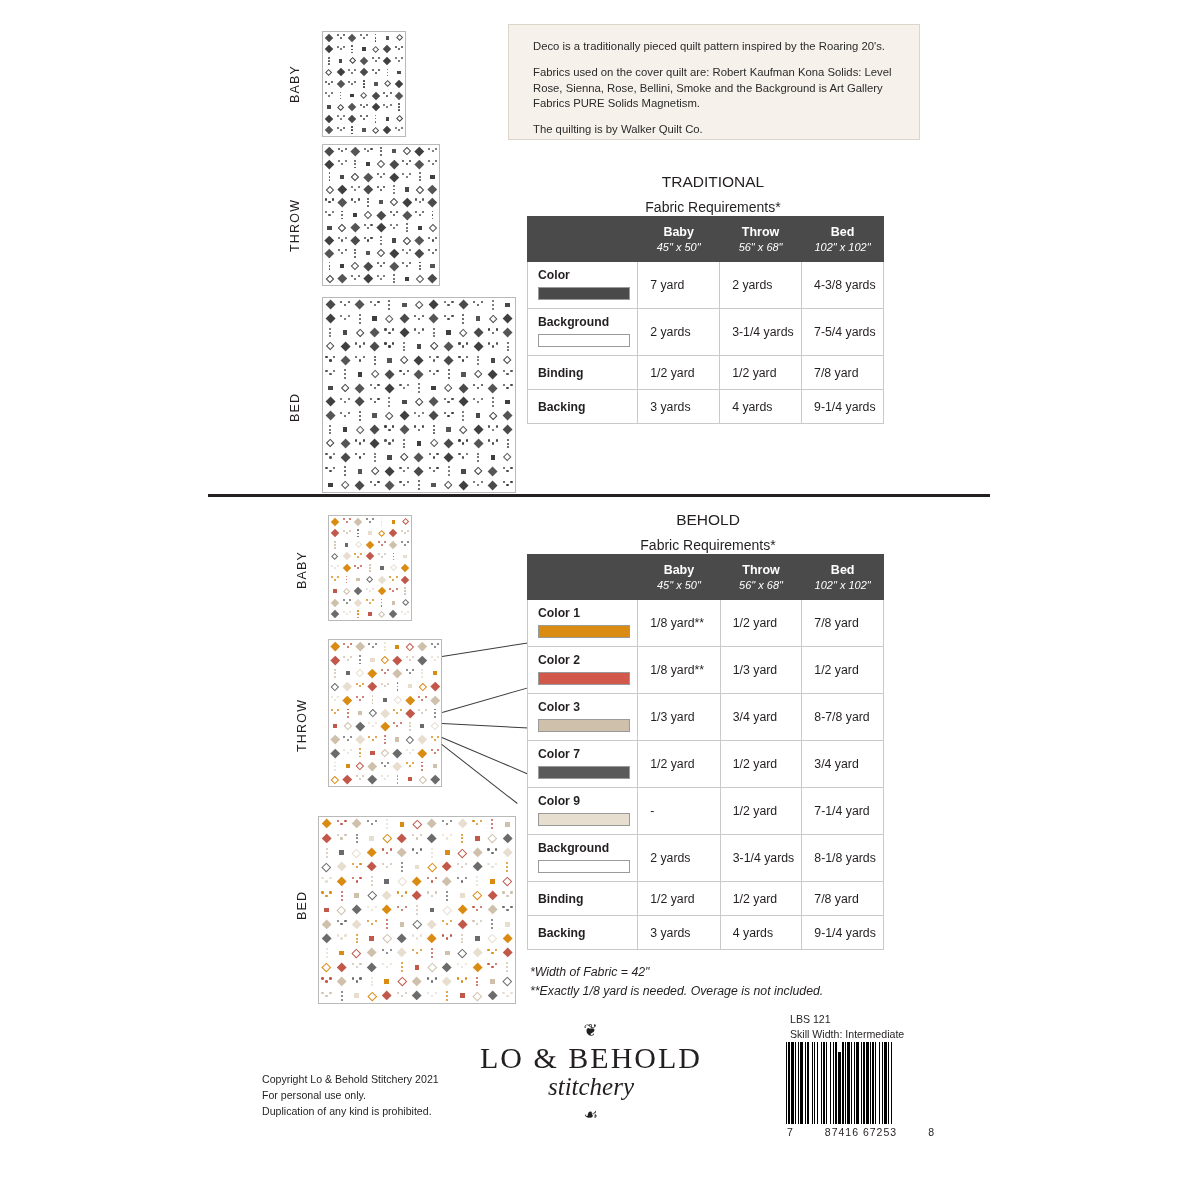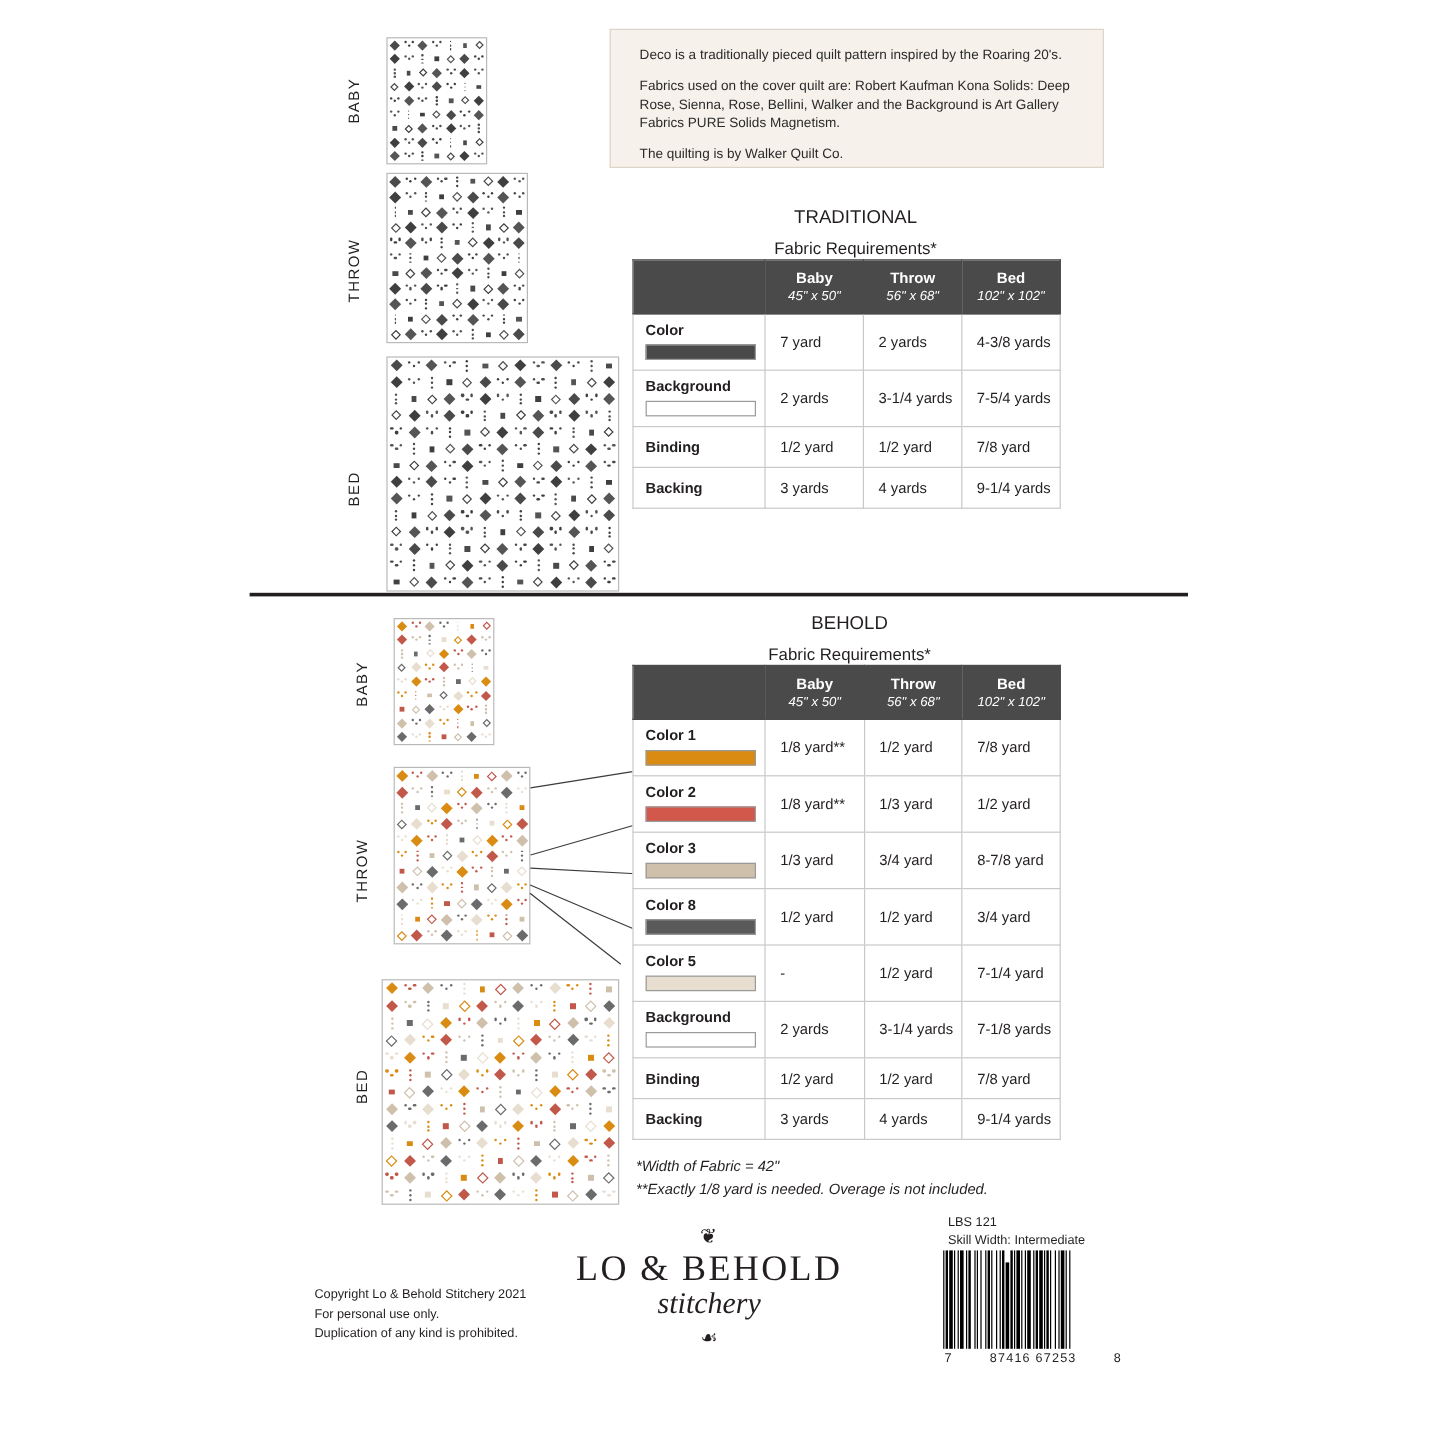--- a/index.html
+++ b/index.html
@@ -263,7 +263,7 @@
 
   <div class="infobox">
     <p>Deco is a traditionally pieced quilt pattern inspired by the Roaring 20's.</p>
-    <p>Fabrics used on the cover quilt are: Robert Kaufman Kona Solids: Deep Rose, Sienna, Rose, Bellini, Walker and the Background is Art Gallery Fabrics PURE Solids Magnetism.</p>
+    <p>Fabrics used on the cover quilt are: Robert Kaufman Kona Solids: Level Rose, Sienna, Rose, Bellini, Smoke and the Background is Art Gallery Fabrics PURE Solids Magnetism.</p>
     <p>The quilting is by Walker Quilt Co.</p>
   </div>
 

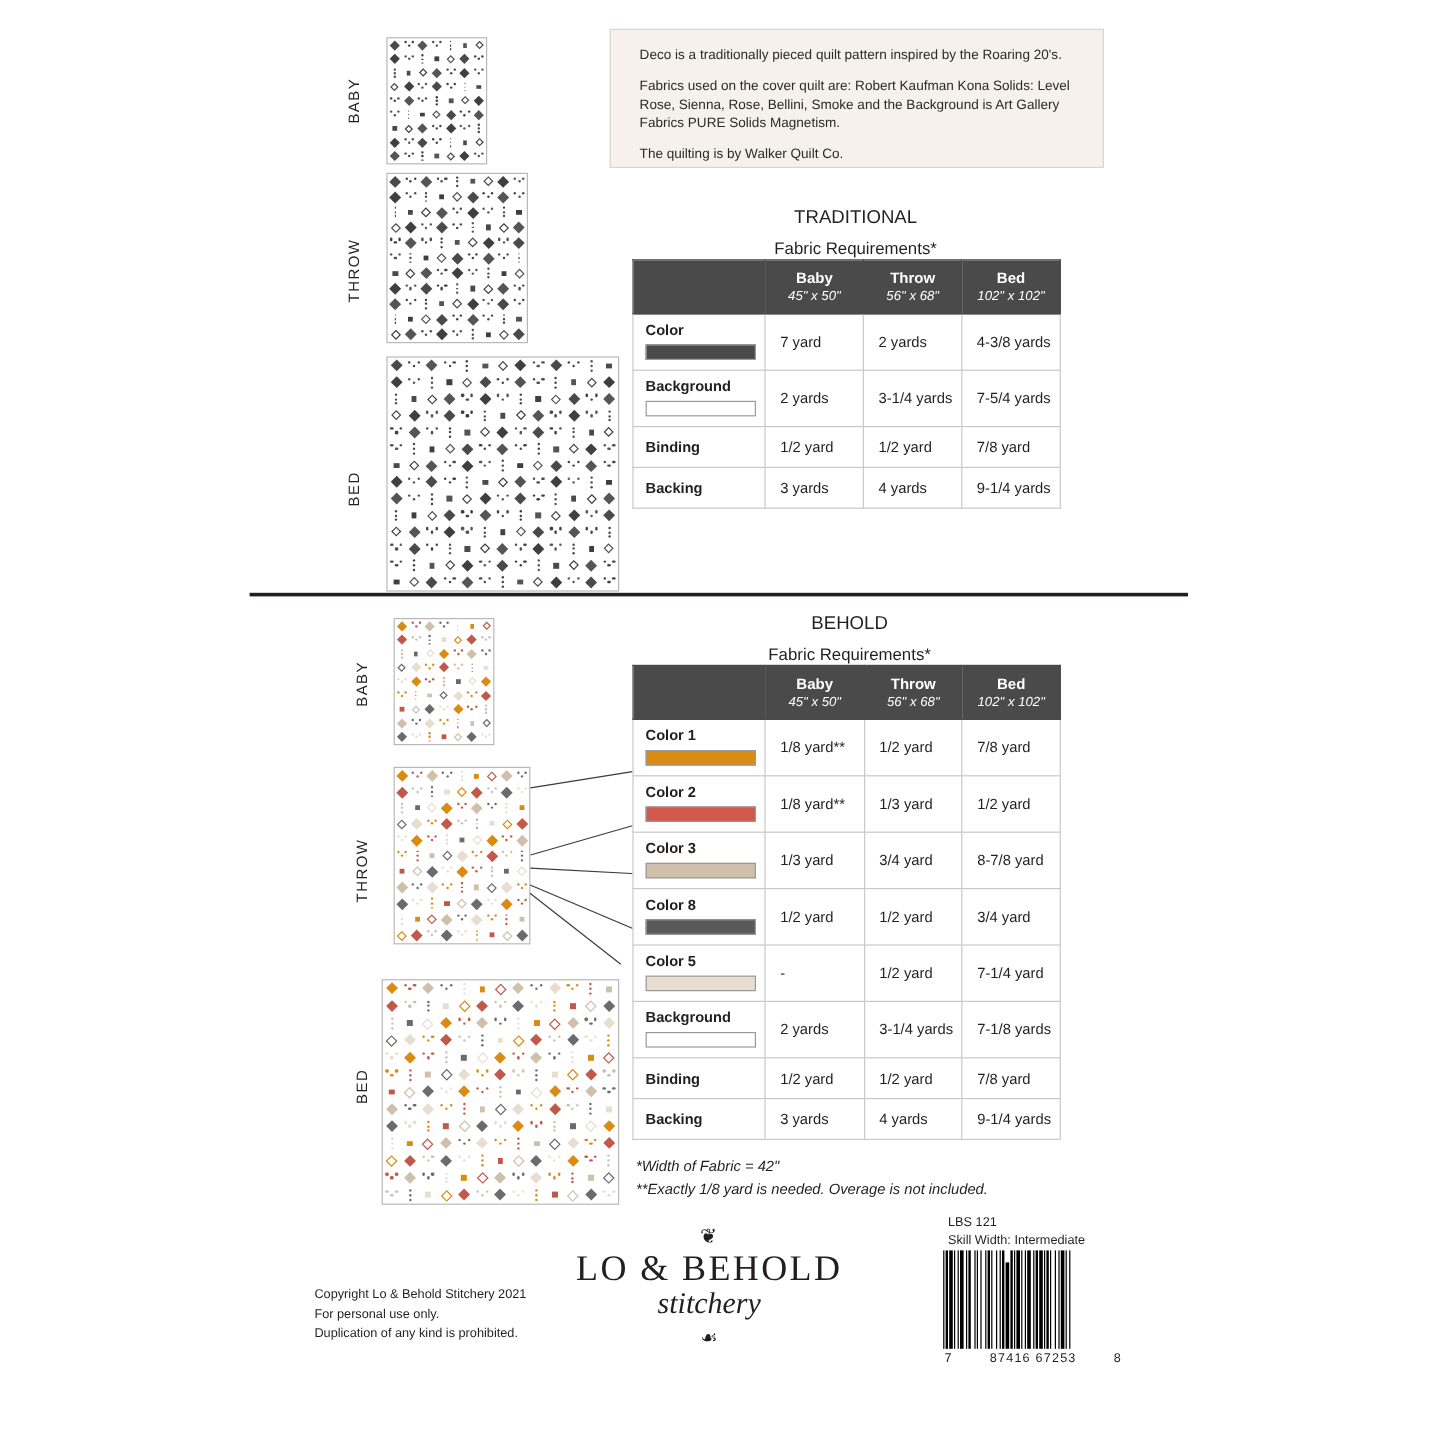--- a/index.html
+++ b/index.html
@@ -1674,7 +1674,7 @@
       </tr>
       <tr>
         <td class="lbl-cell">
-          <span class="lbl">Color 8</span>
+          <span class="lbl">Color 7</span>
           <span class="swatch" style="background:#5a5a5a;"></span>
         </td>
         <td class="val-cell">1/2 yard</td>

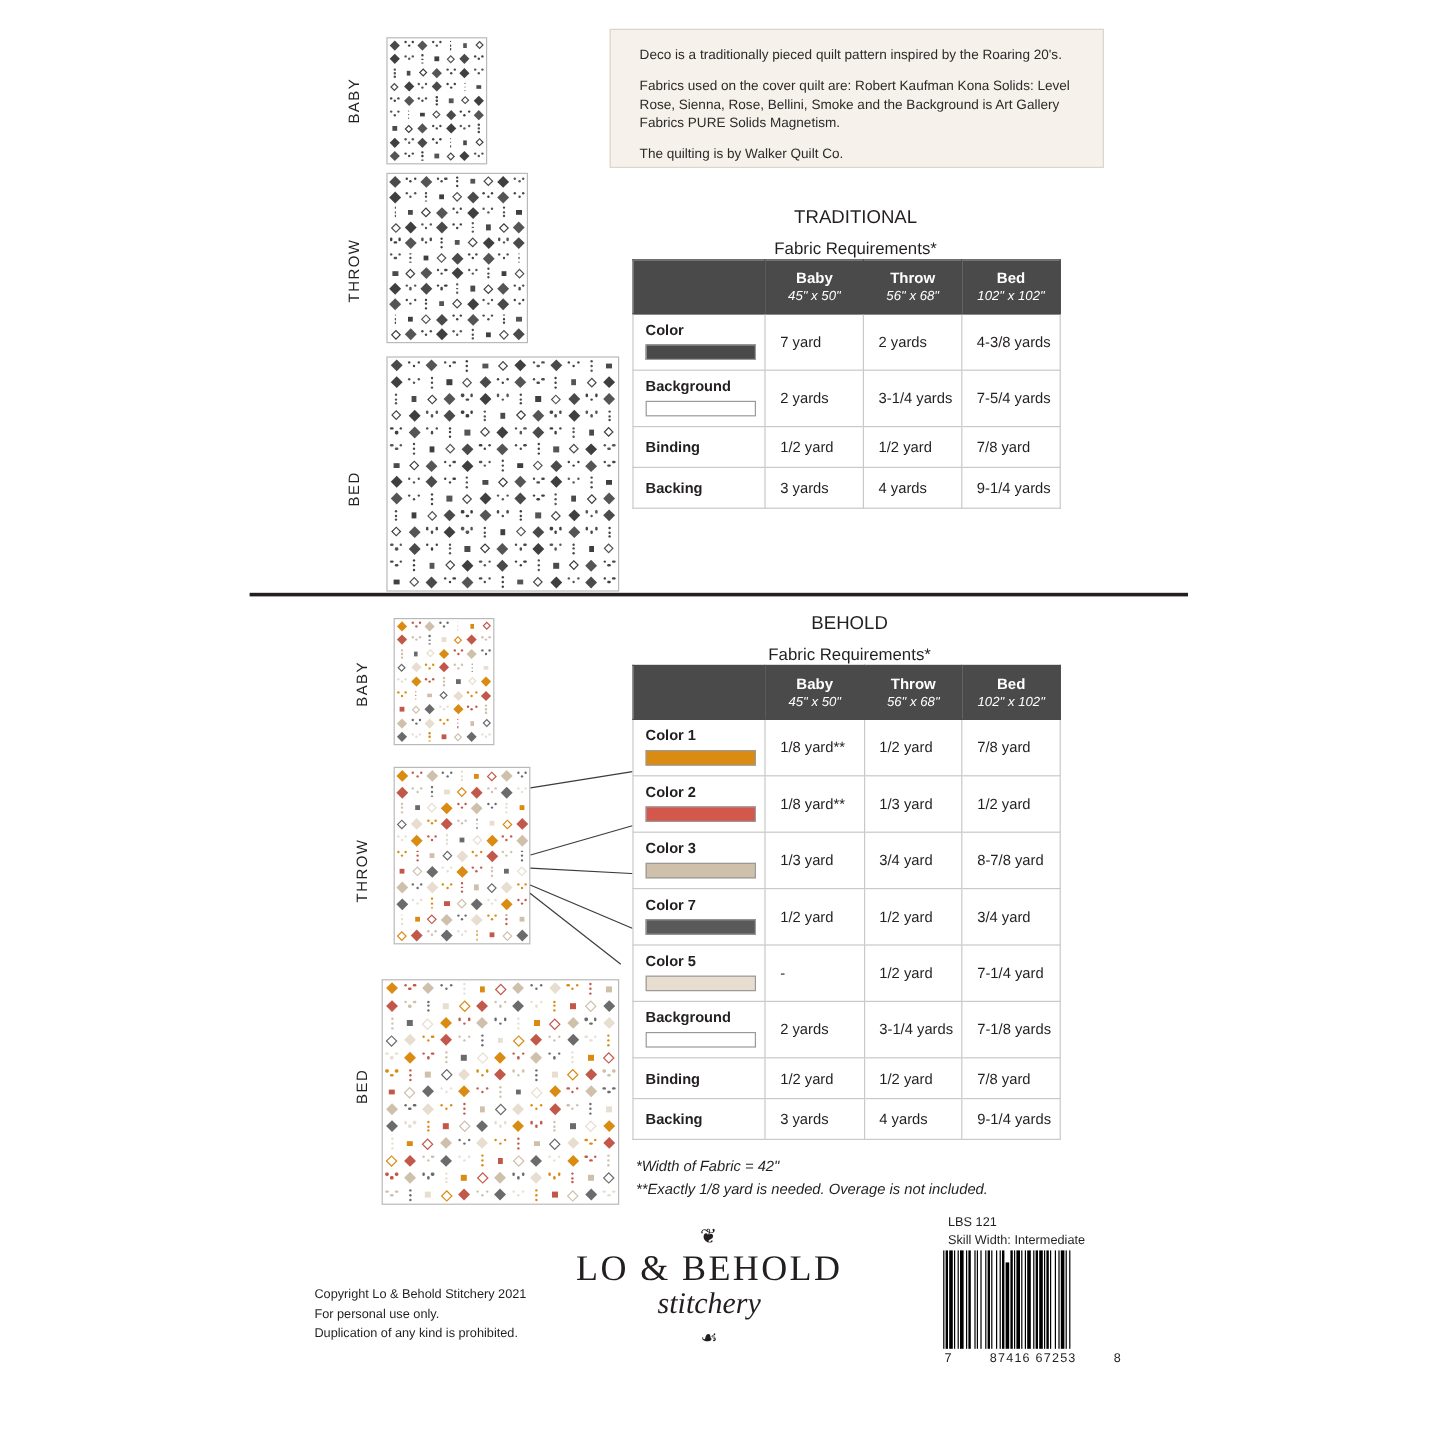--- a/index.html
+++ b/index.html
@@ -1683,7 +1683,7 @@
       </tr>
       <tr>
         <td class="lbl-cell">
-          <span class="lbl">Color 5</span>
+          <span class="lbl">Color 9</span>
           <span class="swatch" style="background:#e8ded0;"></span>
         </td>
         <td class="val-cell">-</td>

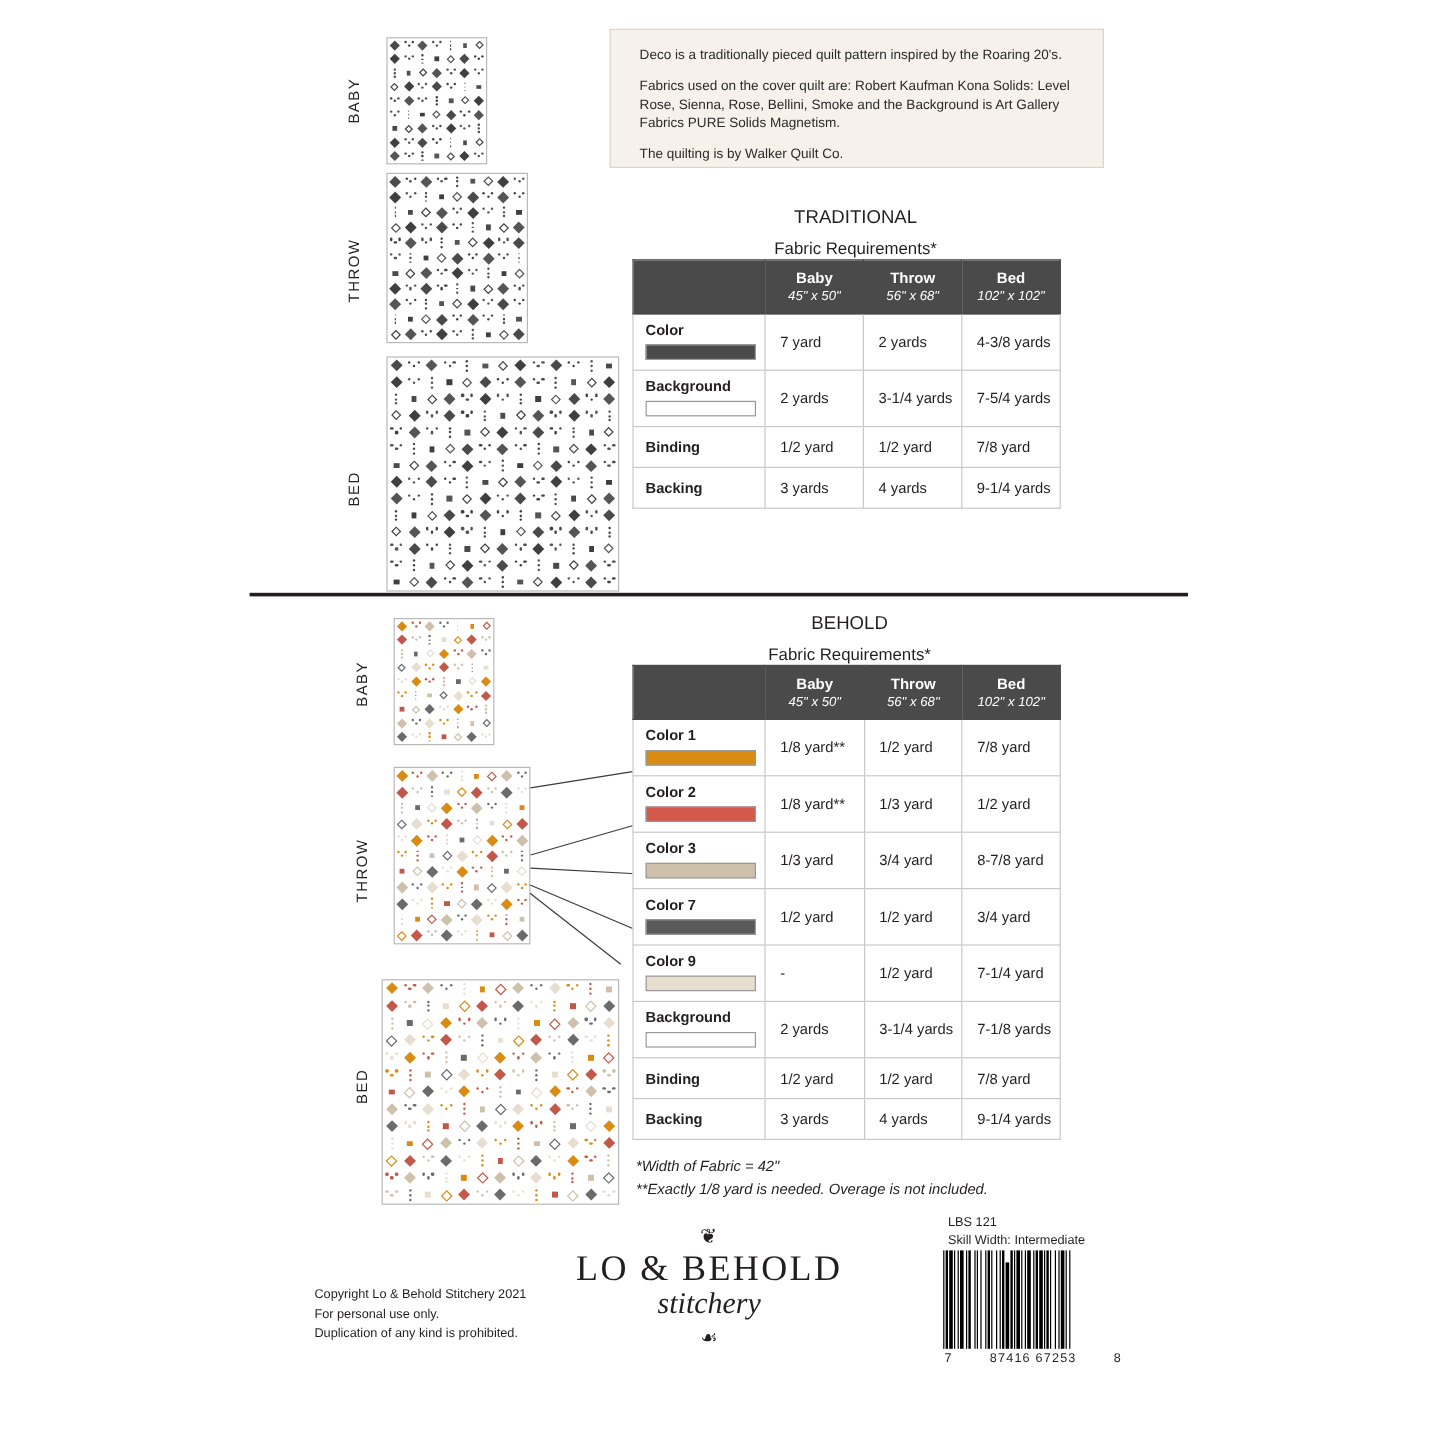--- a/index.html
+++ b/index.html
@@ -1697,7 +1697,7 @@
         </td>
         <td class="val-cell">2 yards</td>
         <td class="val-cell">3-1/4 yards</td>
-        <td class="val-cell">7-1/8 yards</td>
+        <td class="val-cell">8-1/8 yards</td>
       </tr>
       <tr class="row-plain">
         <td class="lbl-cell">

